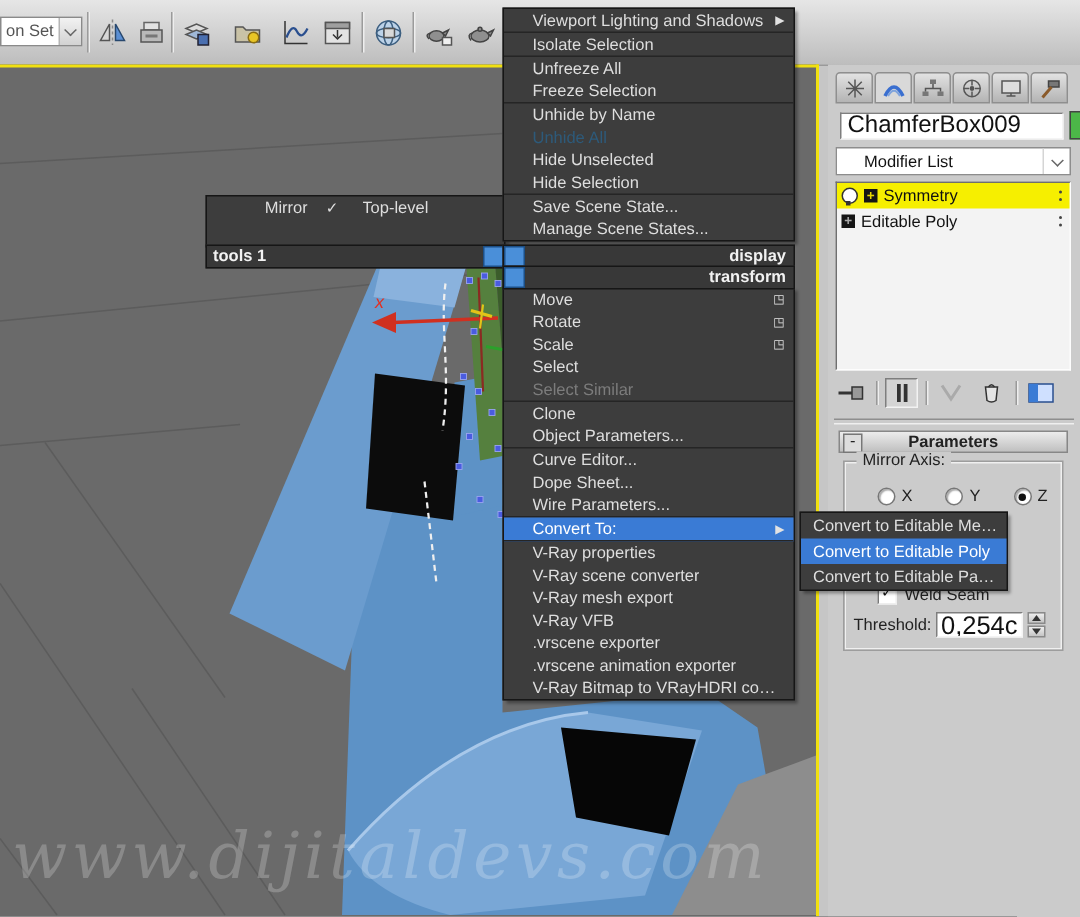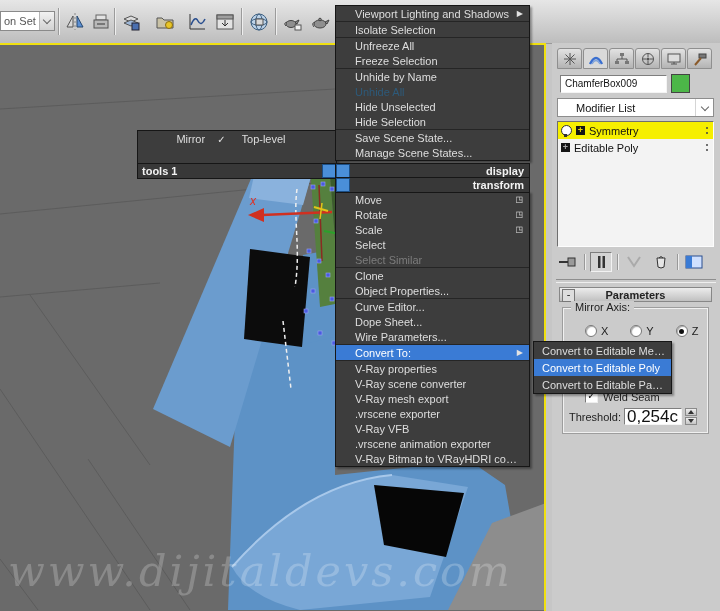--- a/index.html
+++ b/index.html
@@ -59,7 +59,7 @@
        border-radius:3px 3px 0 0;display:flex;align-items:center;justify-content:center;box-sizing:border-box;}
   .tab.active{background:#d9d9d9;}
   .name-row{position:absolute;left:8px;top:31px;display:flex;gap:4px;align-items:center;}
-  .obj-name{width:107px;height:18px;font-size:10px;font-family:"Liberation Sans",sans-serif;color:#111;
+  .obj-name{width:149px;height:18px;font-size:16px;font-family:"Liberation Sans",sans-serif;color:#111;
             border:1px solid;border-color:#7e7e7e #f4f4f4 #f4f4f4 #7e7e7e;background:#fff;padding:0 4px;box-sizing:border-box;}
   .swatch{width:17px;height:17px;border:1px solid #444;}
   .modlist{position:absolute;left:5px;top:55px;width:157px;height:19px;background:#fff;border:1px solid #8d8d8d;

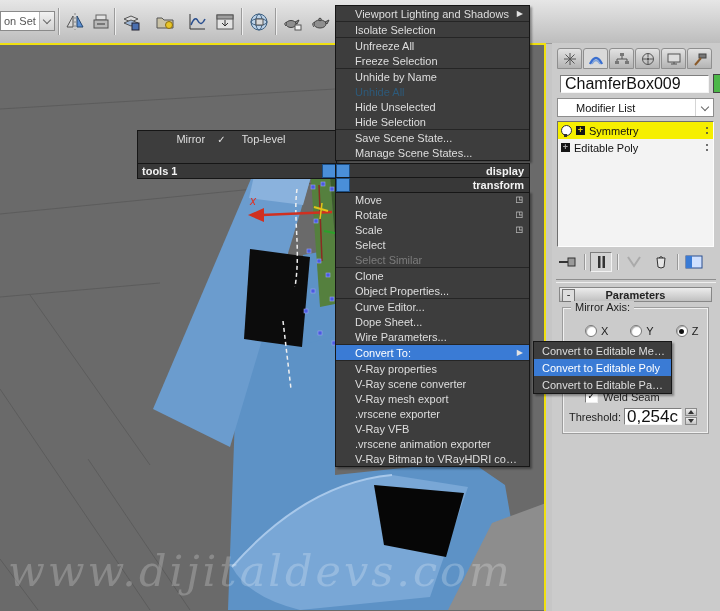--- a/index.html
+++ b/index.html
@@ -518,7 +518,7 @@
       </div>
 
       <div class="mi sep-after">
-        <span class="mi-label">Object Properties...</span>
+        <span class="mi-label">Object Parameters...</span>
         <span class="mi-right"></span>
       </div>
 

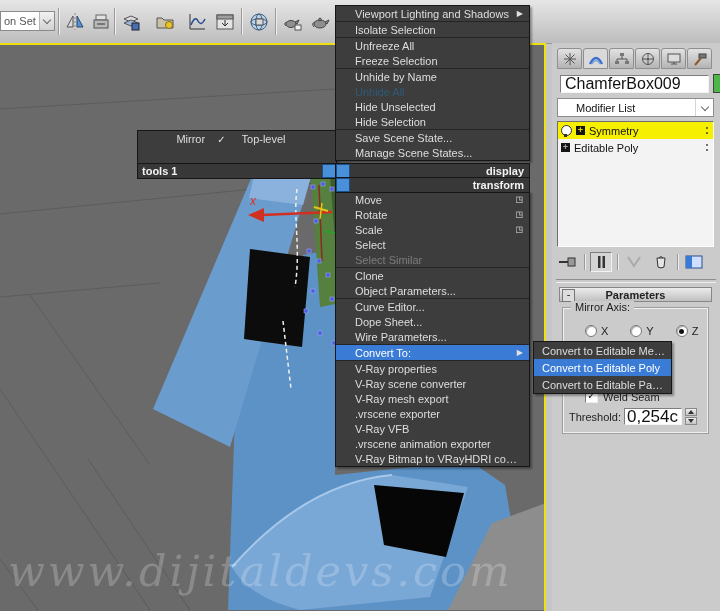--- a/index.html
+++ b/index.html
@@ -558,12 +558,12 @@
       </div>
 
       <div class="mi">
+        <span class="mi-label">V-Ray VFB</span>
+        <span class="mi-right"></span>
+      </div>
+
+      <div class="mi">
         <span class="mi-label">.vrscene exporter</span>
-        <span class="mi-right"></span>
-      </div>
-
-      <div class="mi">
-        <span class="mi-label">V-Ray VFB</span>
         <span class="mi-right"></span>
       </div>
 

